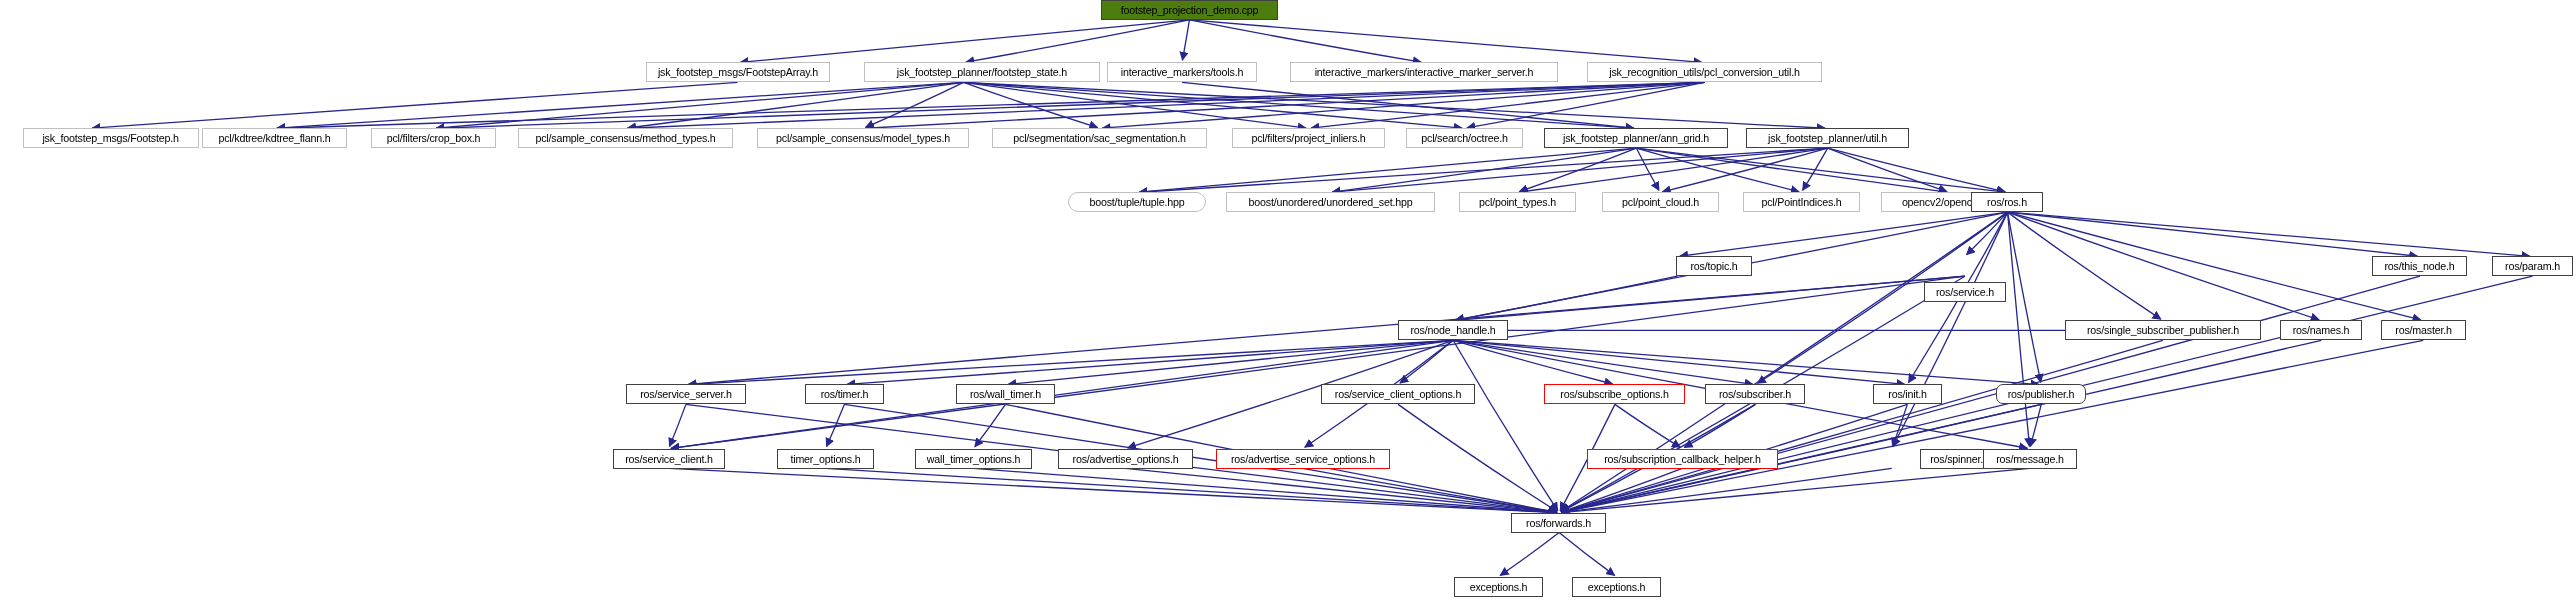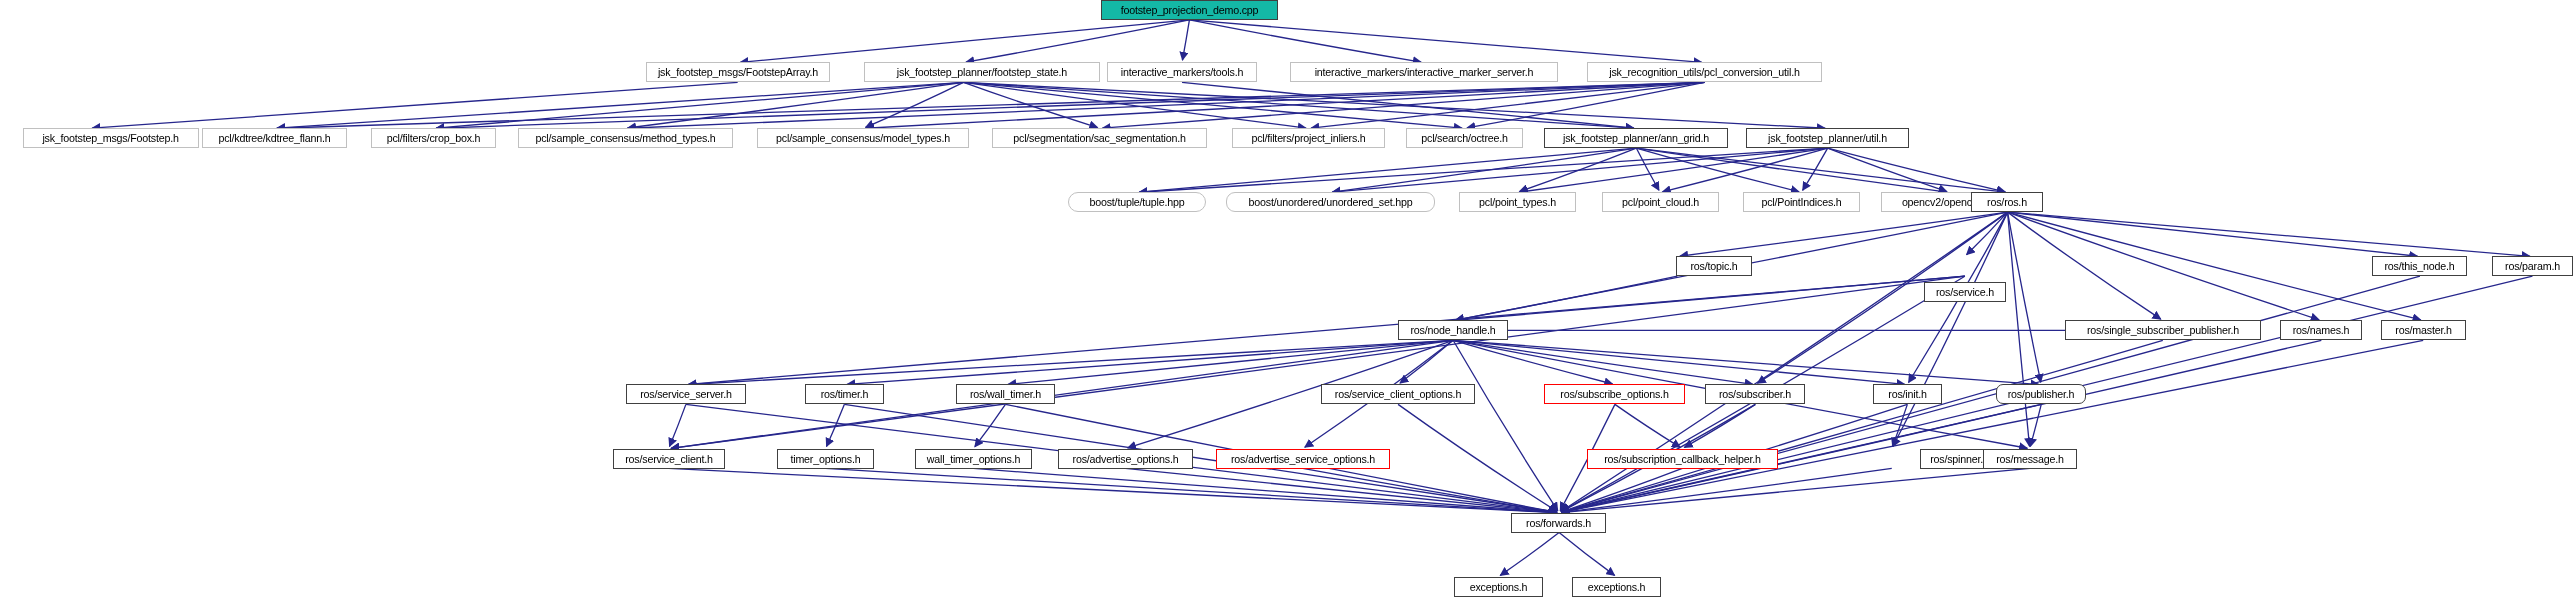--- a/index.html
+++ b/index.html
@@ -46,7 +46,7 @@
     border: 1.6px solid #ff0000;
   }
   .node.root {
-    background: #14b8a6;
+    background: #4d7c0f;
     border: 1.6px solid #404040;
   }
   .node-label {

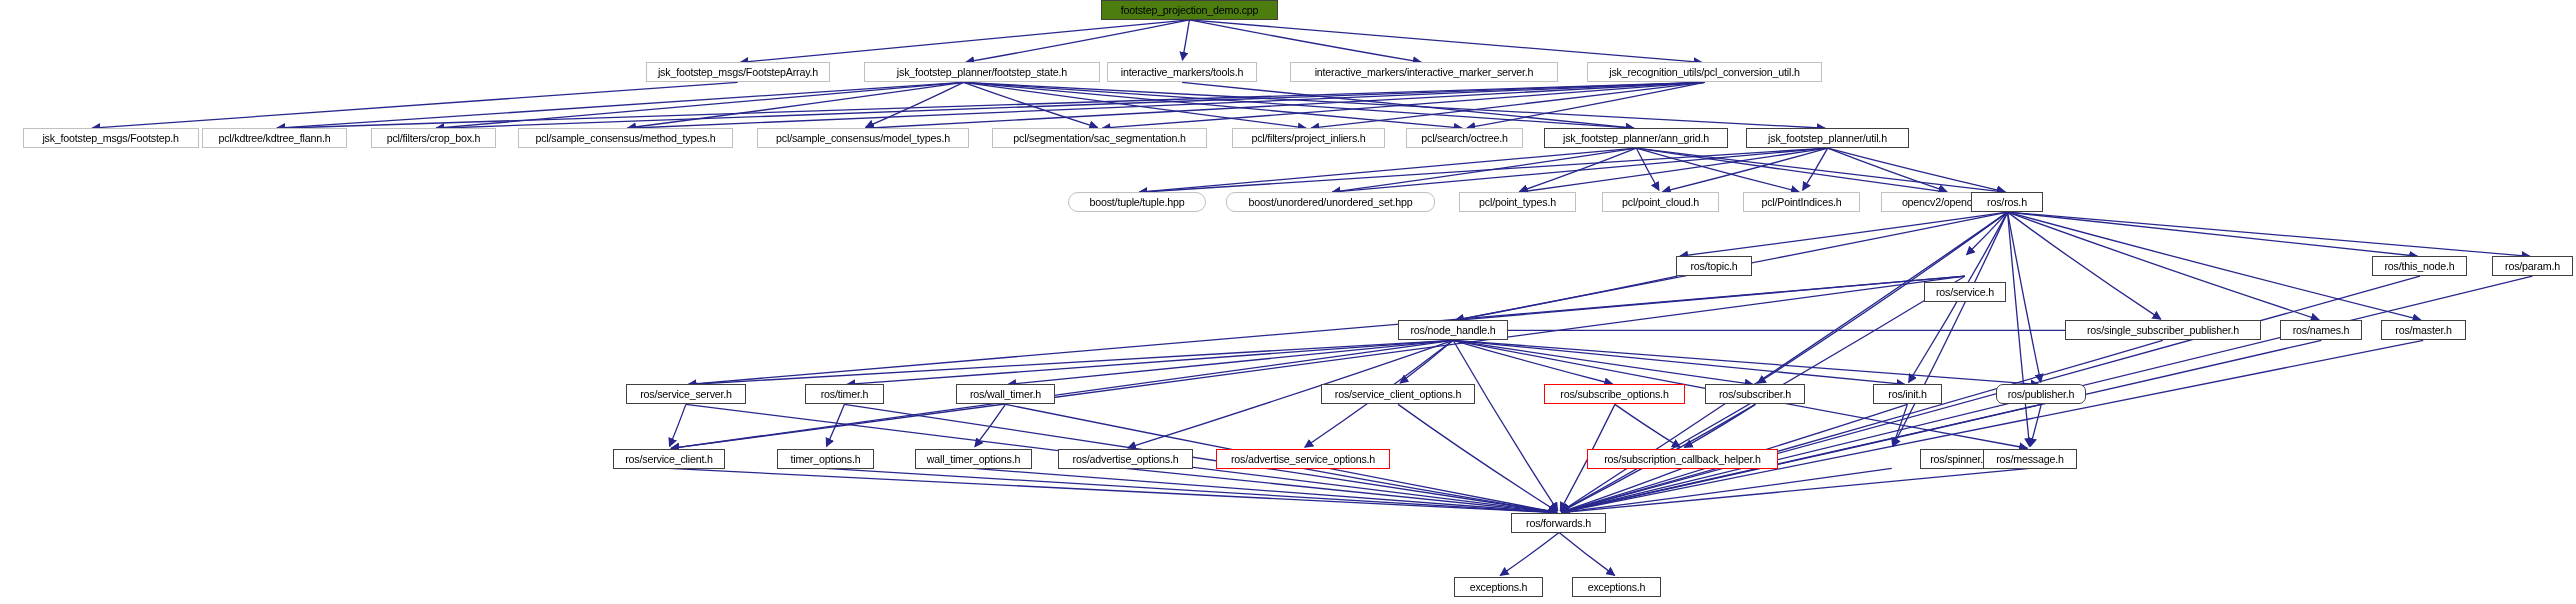--- a/index.html
+++ b/index.html
@@ -218,7 +218,7 @@
       <div class="node" style="left: 1068px; top: 192px; width: 138px; border-radius: 10px;">
         <span class="node-label">boost/tuple/tuple.hpp</span>
       </div>
-      <div class="node" style="left: 1226px; top: 192px; width: 209px; border-radius: 9px;">
+      <div class="node" style="left: 1226px; top: 192px; width: 209px;">
         <span class="node-label">boost/unordered/unordered_set.hpp</span>
       </div>
       <div class="node" style="left: 1459px; top: 192px; width: 117px;">

